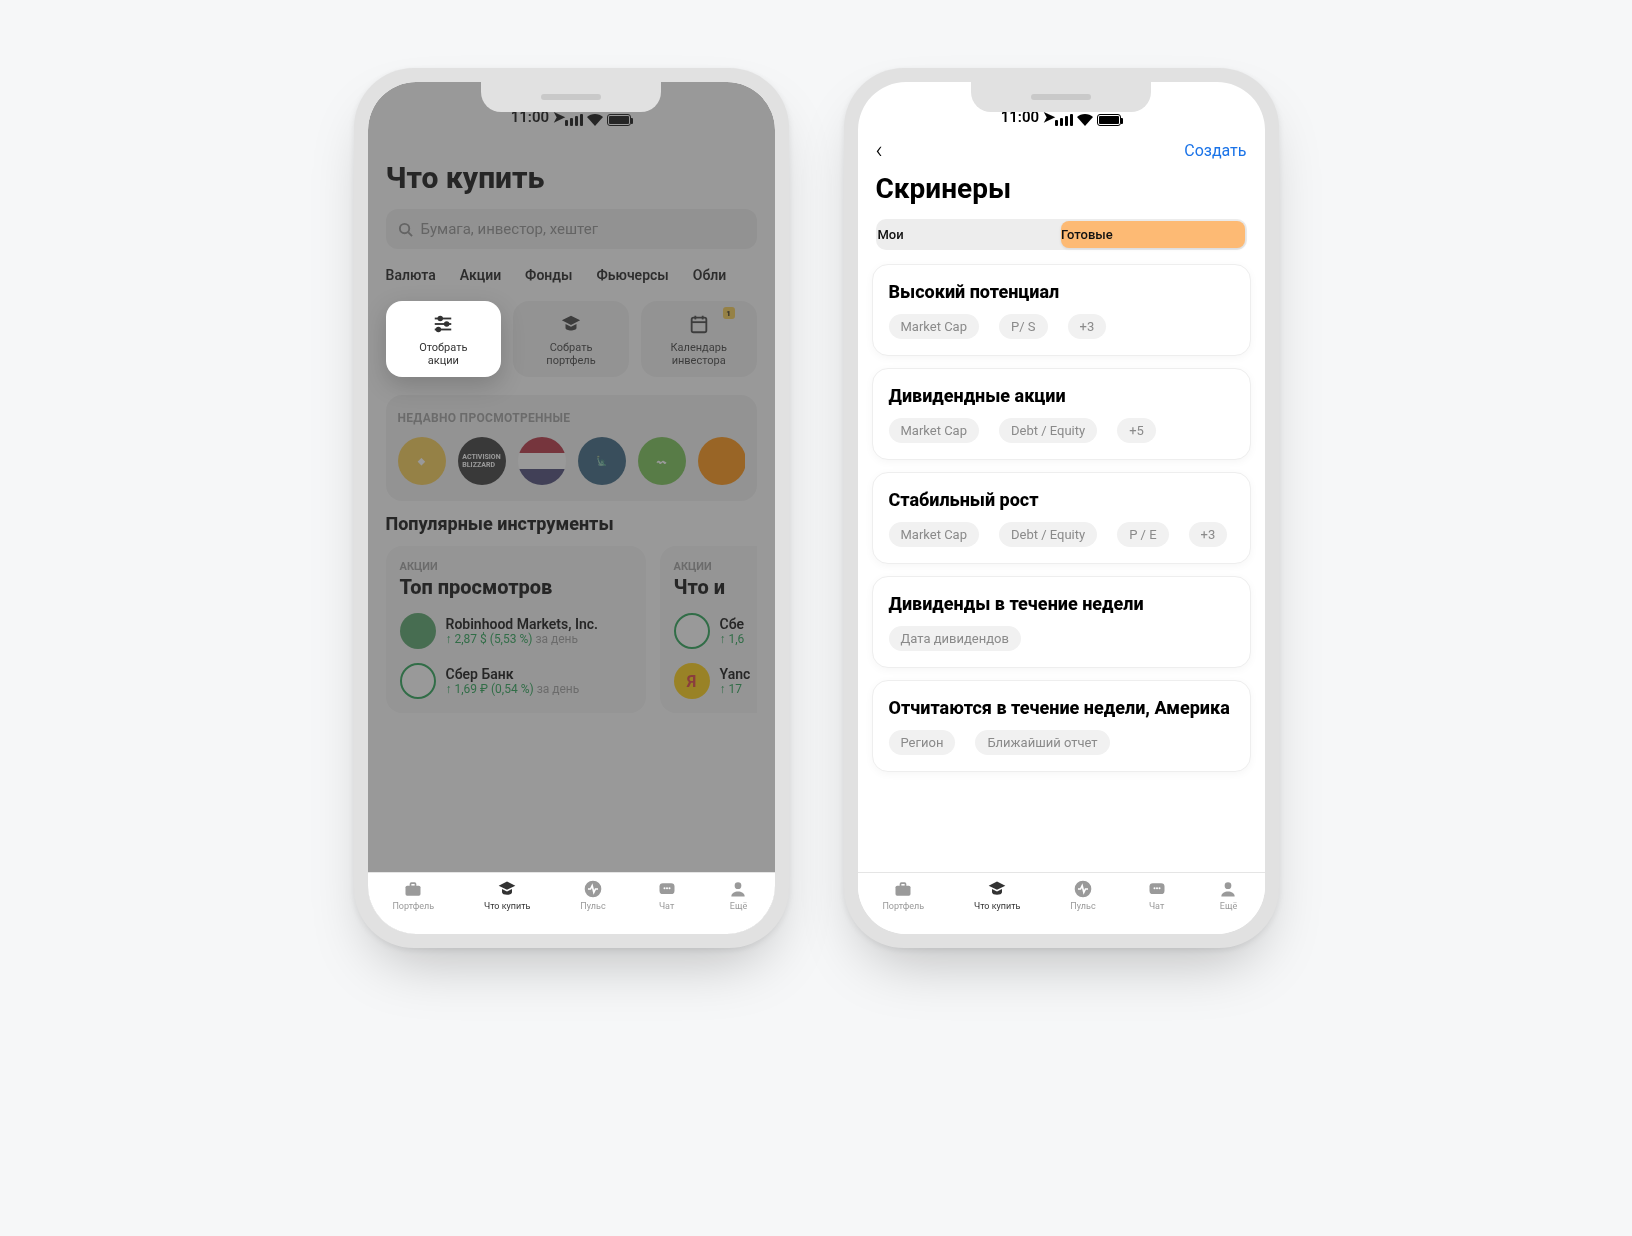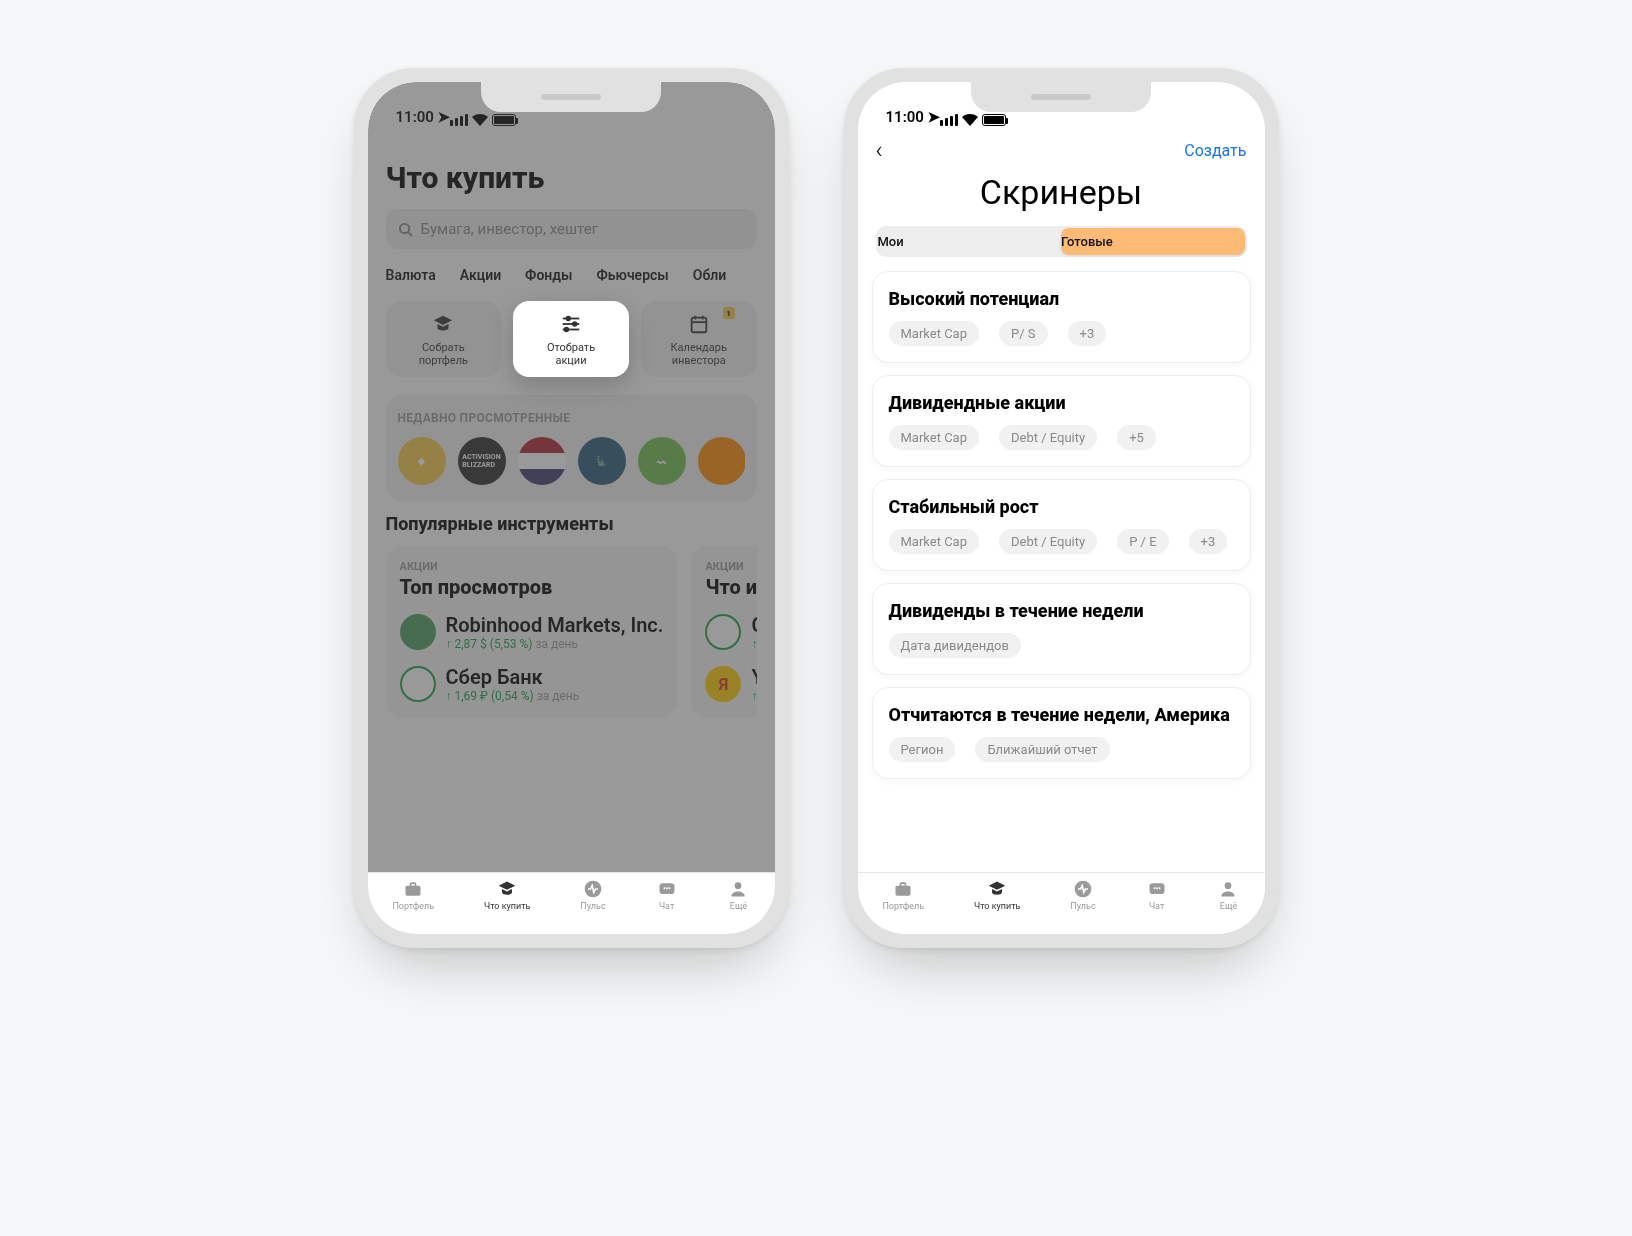--- a/index.html
+++ b/index.html
@@ -49,7 +49,7 @@
 
   .statusbar {
     height: 46px;
-    display:flex; align-items:flex-end; justify-content:flex-start;
+    display:flex; align-items:flex-end; justify-content:center;
     padding: 0 28px 2px;
     font-size: 15px; font-weight: 600;
   }

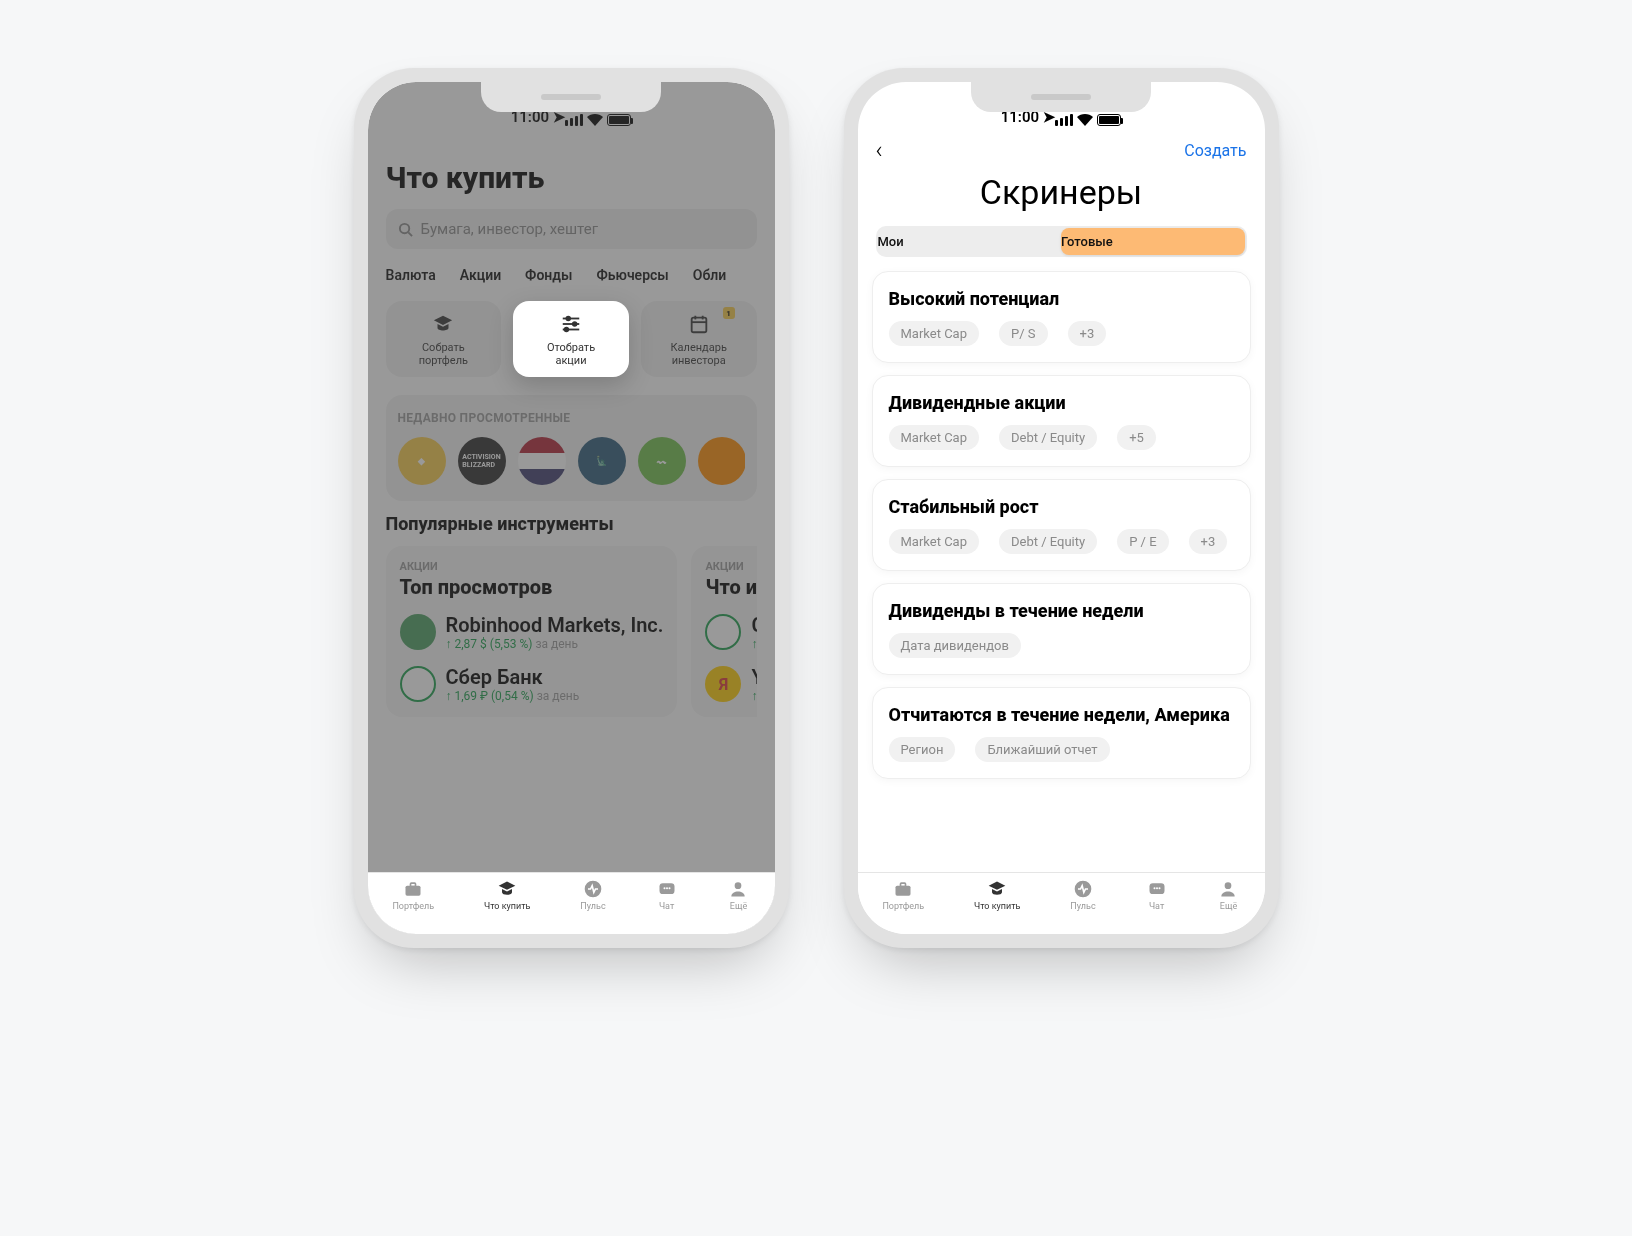--- a/index.html
+++ b/index.html
@@ -109,7 +109,7 @@
   .navbar{display:flex;align-items:center;justify-content:space-between;padding:8px 18px 0;}
   .back{font-size:24px;font-weight:300;}
   .create{color:#1a73e8;font-size:16px;}
-  .page-title-r{font-size:34px;font-weight:400;padding:8px 18px 0;text-align:center;}
+  .page-title-r{font-size:28px;font-weight:700;padding:8px 18px 0;}
   .seg{display:flex;margin:14px 18px 0;background:#ededed;border-radius:10px;padding:2px;}
   .seg-item{flex:1;text-align:left;padding:6px 0;font-size:13px;font-weight:500;border-radius:8px;color:#111;}
   .seg-item.active{background:#fdba74;box-shadow:0 1px 3px rgba(0,0,0,.1);}

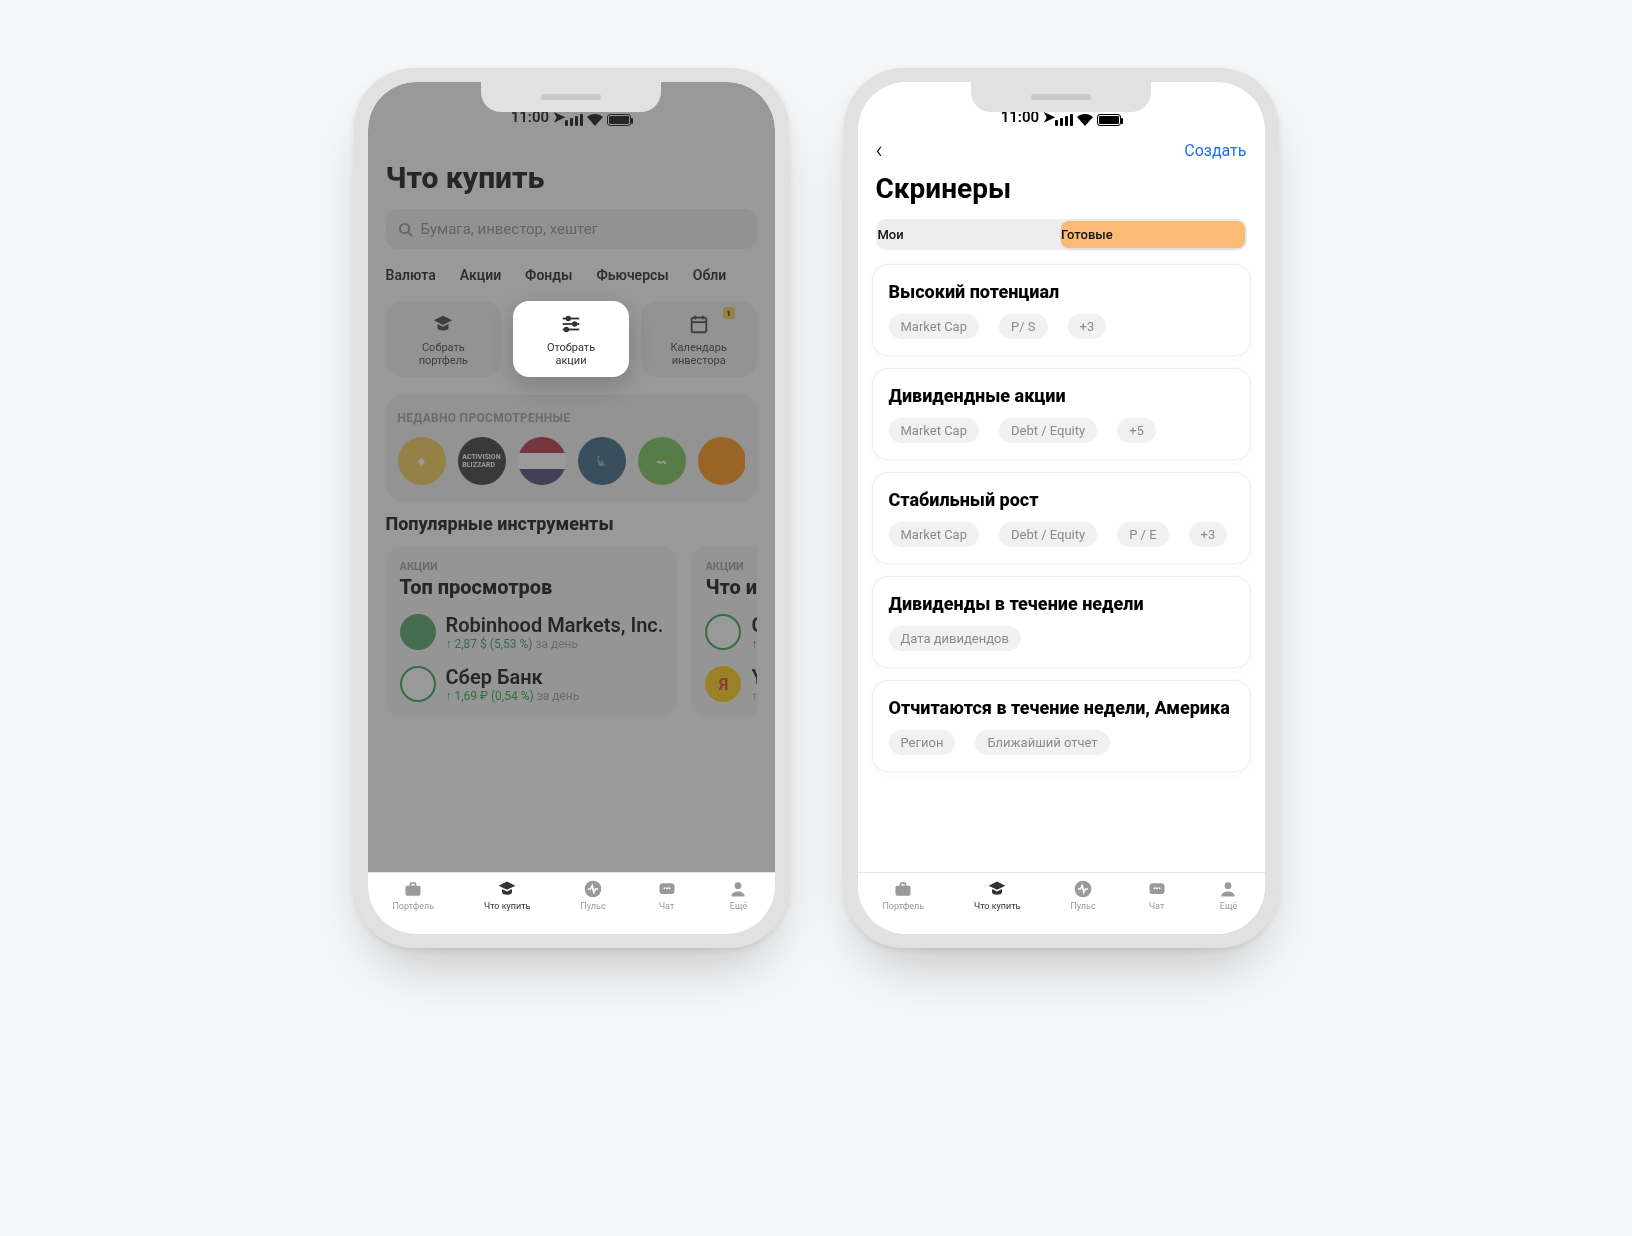--- a/index.html
+++ b/index.html
@@ -165,13 +165,6 @@
       </div>
 
       <div class="quick-row">
-        <div class="quick">
-          <svg viewBox="0 0 24 24">
-              <path d="M12 3L2 8l10 5 10-5-10-5zm-6 9v4c0 2 3 3 6 3s6-1 6-3v-4l-6 3-6-3z" fill="#333"></path>
-            </svg>
-          <div class="quick-label" style="white-space:pre-line">Собрать
-портфель</div>
-        </div>
         <div class="quick highlight" style="position:relative;z-index:8;">
           <svg viewBox="0 0 24 24">
               <g stroke="#333" stroke-width="2" fill="none">
@@ -187,6 +180,13 @@
 акции</div>
         </div>
         <div class="quick">
+          <svg viewBox="0 0 24 24">
+              <path d="M12 3L2 8l10 5 10-5-10-5zm-6 9v4c0 2 3 3 6 3s6-1 6-3v-4l-6 3-6-3z" fill="#333"></path>
+            </svg>
+          <div class="quick-label" style="white-space:pre-line">Собрать
+портфель</div>
+        </div>
+        <div class="quick">
           <div class="badge-1">1</div>
           <svg viewBox="0 0 24 24">
               <rect x="4" y="5" width="16" height="16" rx="2" fill="none" stroke="#333" stroke-width="2"></rect>

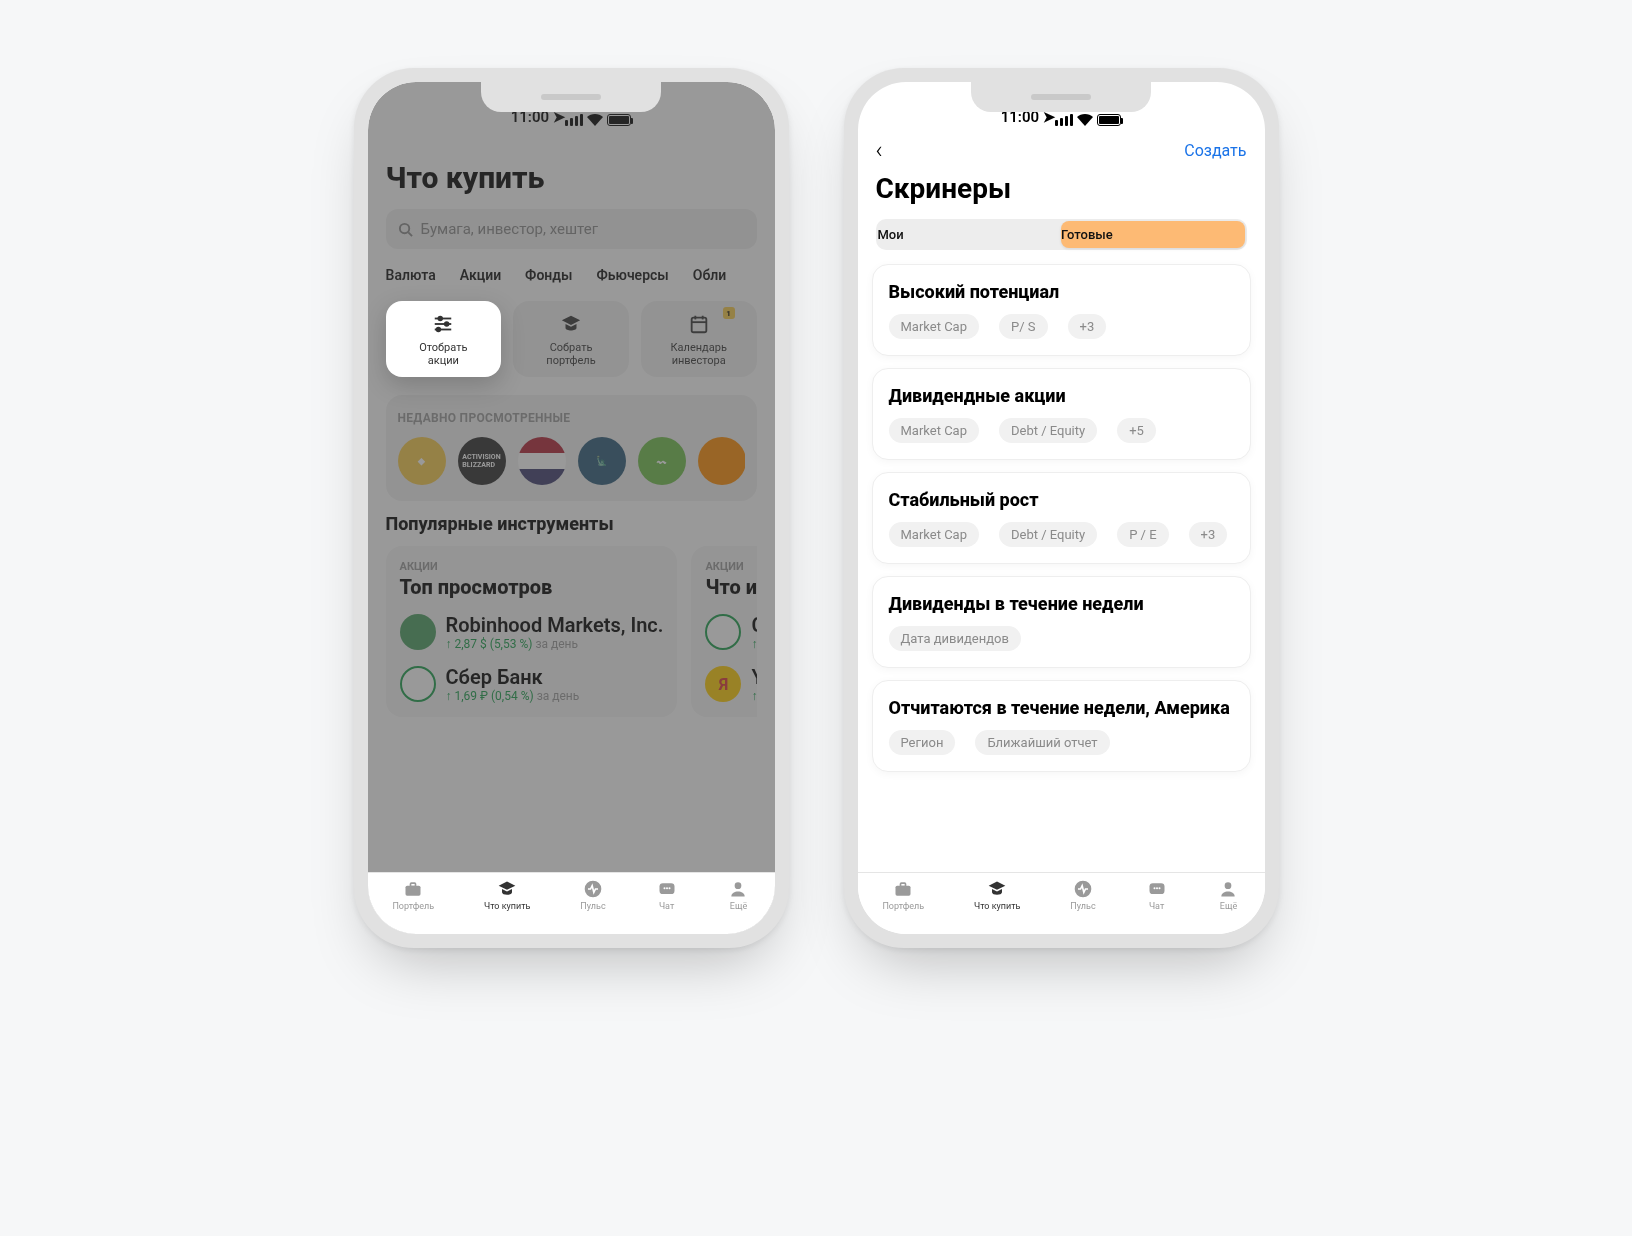--- a/index.html
+++ b/index.html
@@ -94,7 +94,7 @@
   .pc-title{font-size:20px;font-weight:800;margin-top:2px;}
   .pc-item{display:flex;gap:10px;align-items:center;margin-top:14px;}
   .pc-logo{width:36px;height:36px;border-radius:50%;flex-shrink:0;}
-  .pc-name{font-size:20px;font-weight:600;}
+  .pc-name{font-size:14px;font-weight:600;}
   .pc-delta{font-size:12px;color:#1a9e4b;}
   .pc-delta .muted{color:#9a9a9a;}
 

